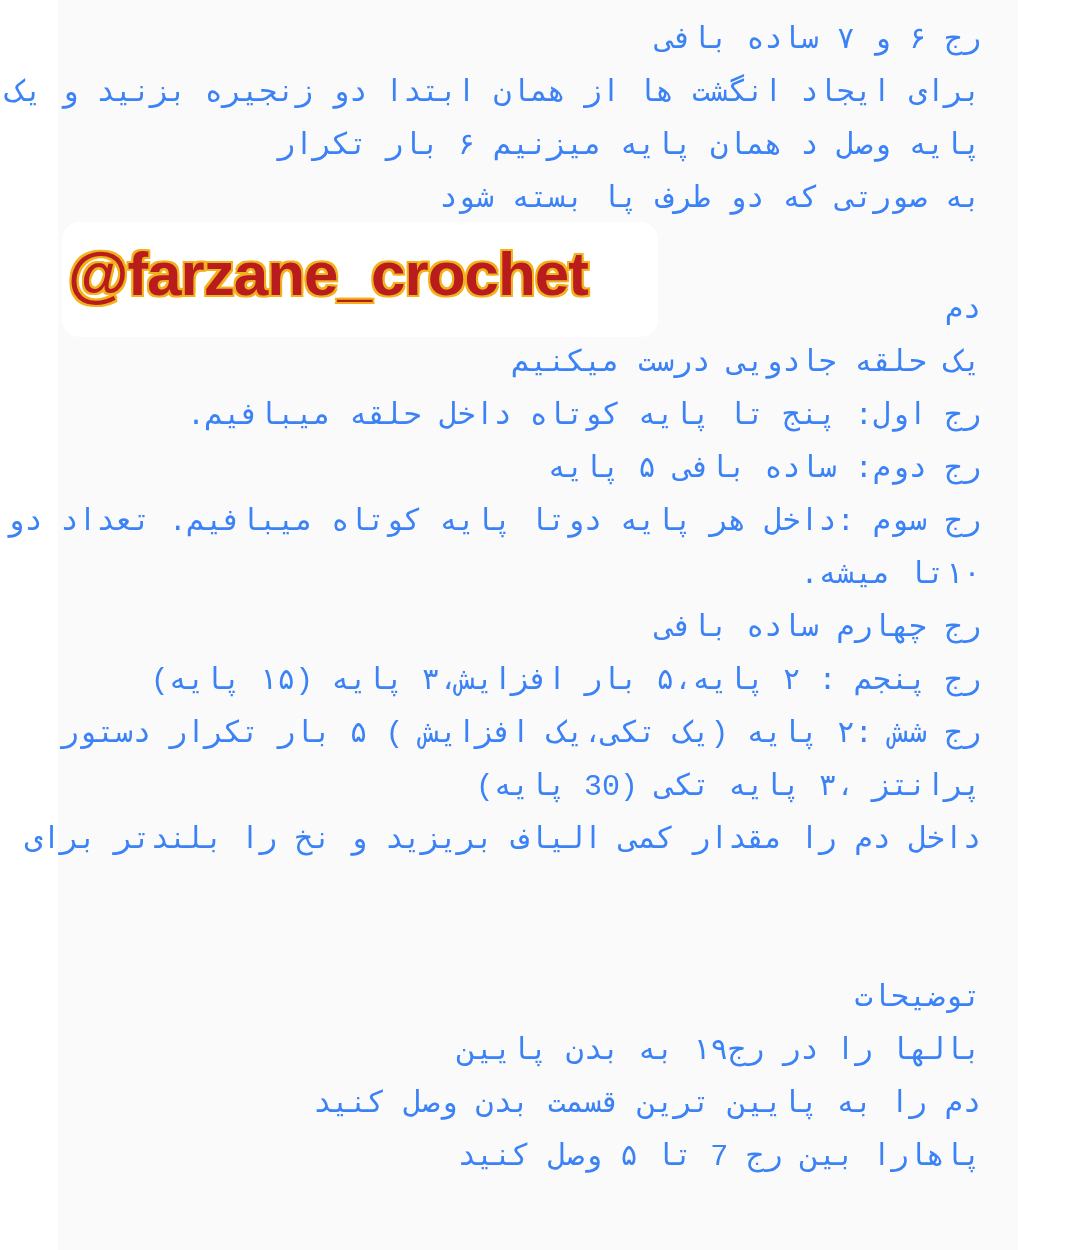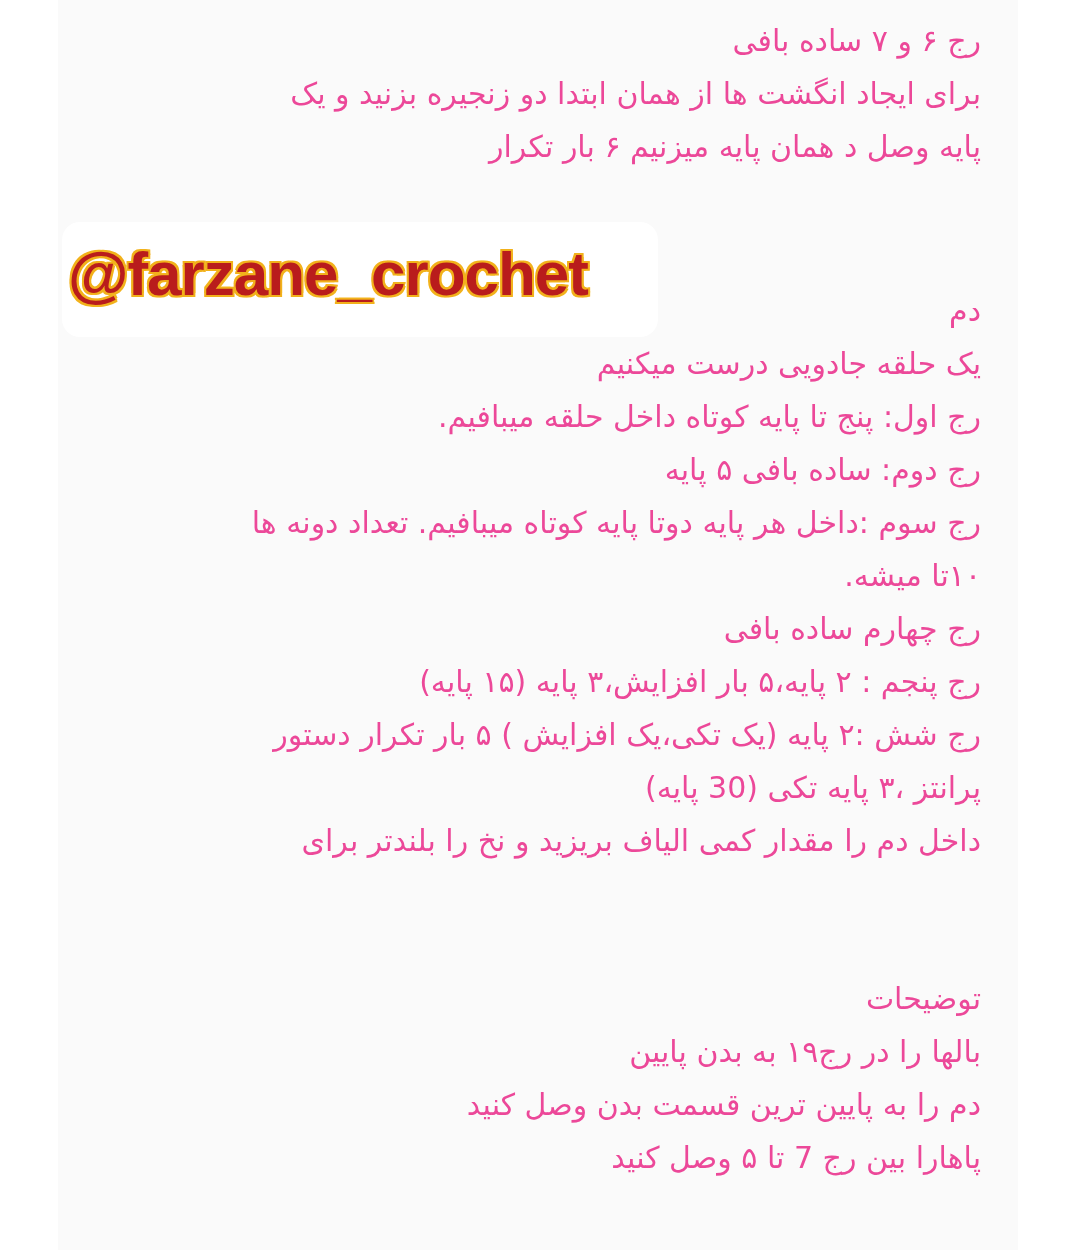--- a/index.html
+++ b/index.html
@@ -27,10 +27,11 @@
       right: 98px;
       direction: rtl;
       text-align: right;
-      color: #ec4899;
+      color: #3b82f6;
       font-size: 30px;
       line-height: 53px;
       white-space: nowrap;
+      font-family: Liberation Mono, monospace;
     }
     .line {
       display: block;

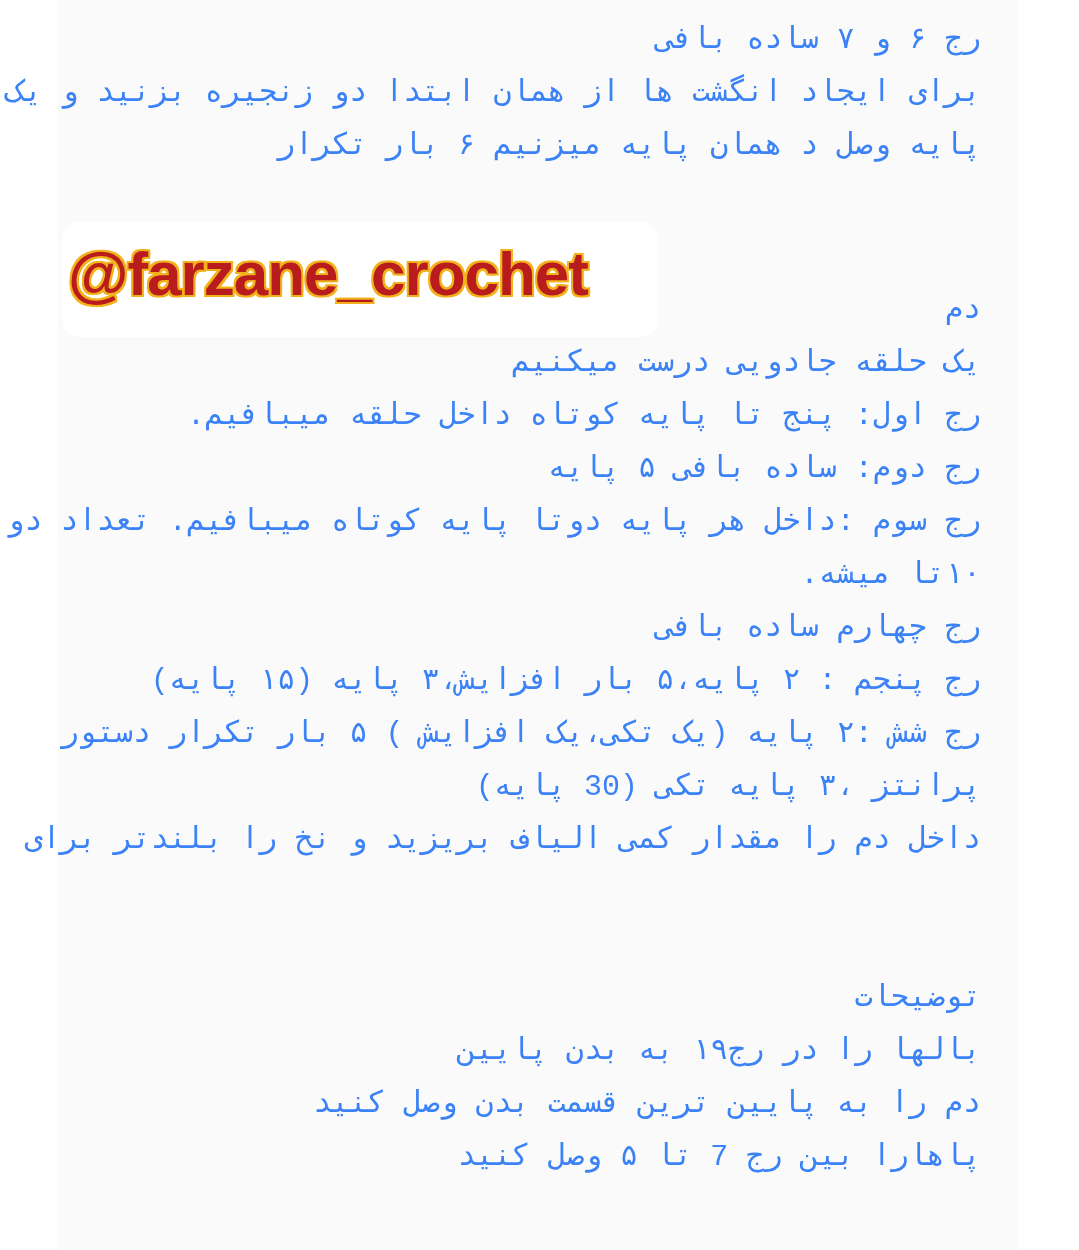--- a/index.html
+++ b/index.html
@@ -75,6 +75,7 @@
   <span class="line">رج ۶ و ۷ ساده بافی</span>
   <span class="line">برای ایجاد انگشت ها از همان ابتدا دو زنجیره بزنید و یک</span>
   <span class="line">پایه وصل د  همان پایه میزنیم ۶ بار تکرار</span>
+  <span class="line">به صورتی که دو طرف پا بسته شود</span>
 </div>
 
 <div class="badge-box"></div>

